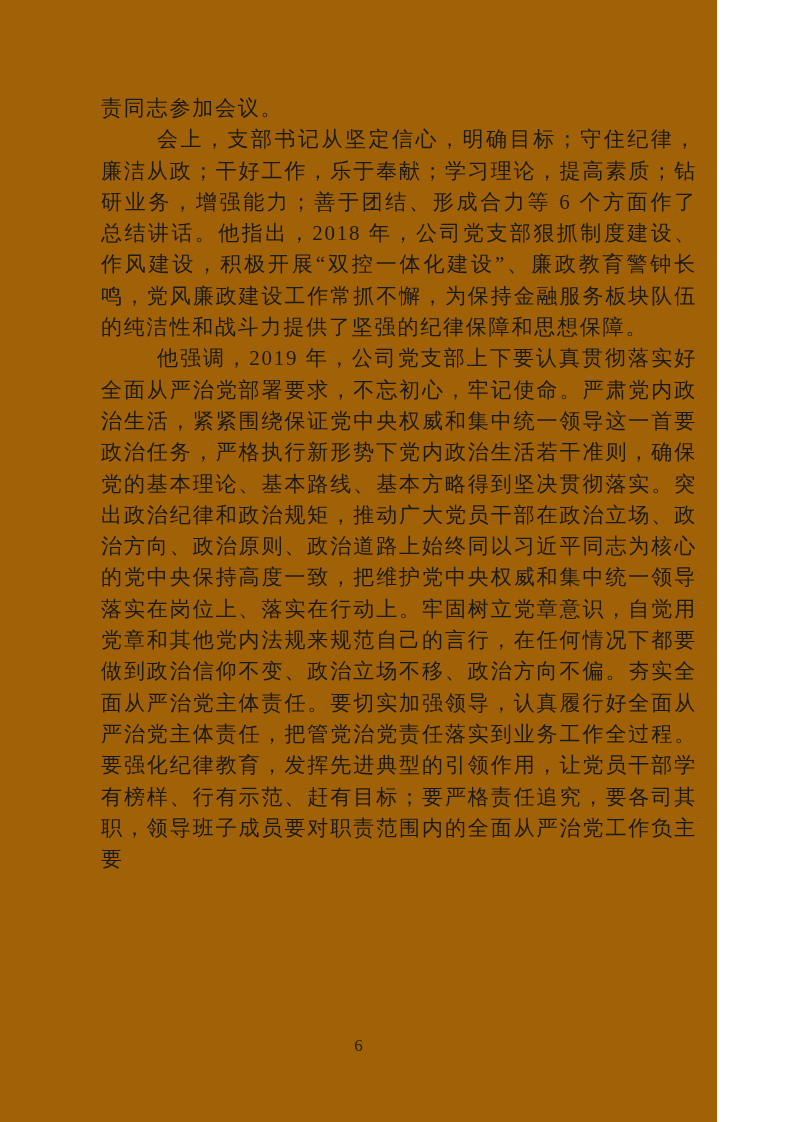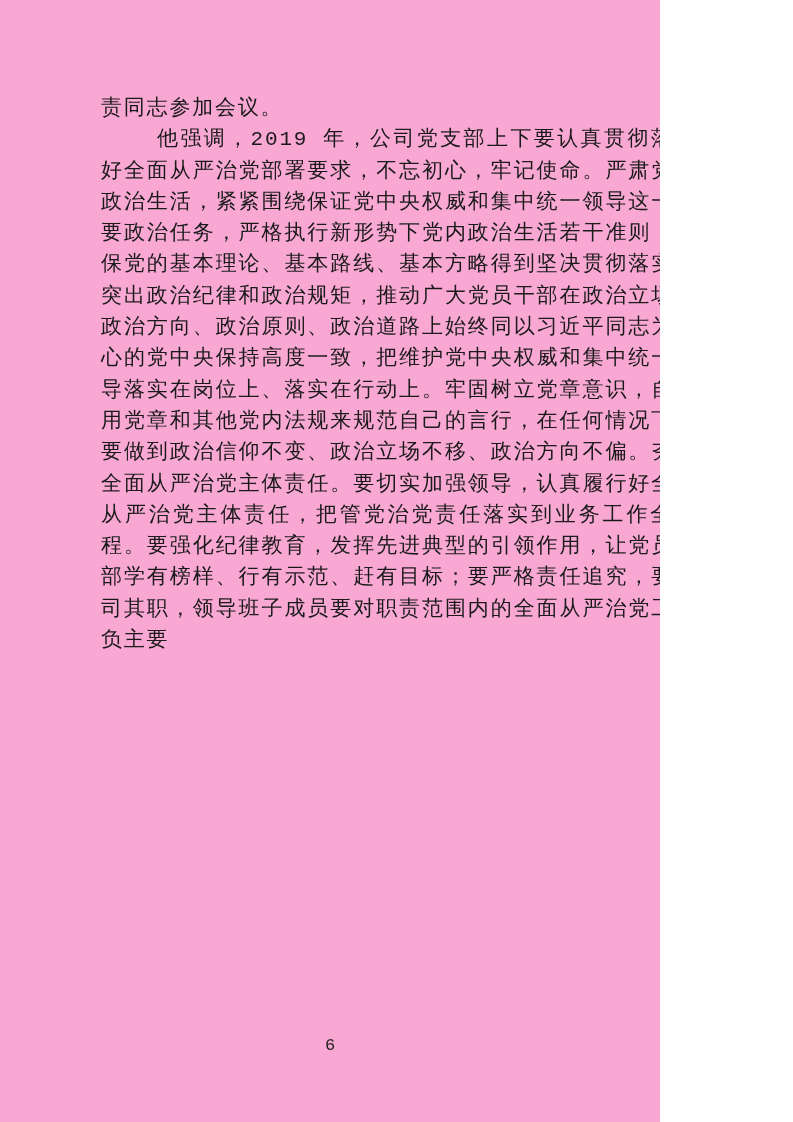--- a/index.html
+++ b/index.html
@@ -9,11 +9,11 @@
   }
   .page {
     position: relative;
-    width: 660px;
+    width: 717px;
     height: 1122px;
-    background: #f9a8d4;
+    background: #a16207;
     overflow: hidden;
-    font-family: Liberation Mono, monospace;
+    font-family: Liberation Serif, serif;
   }
   .doc-body {
     position: absolute;

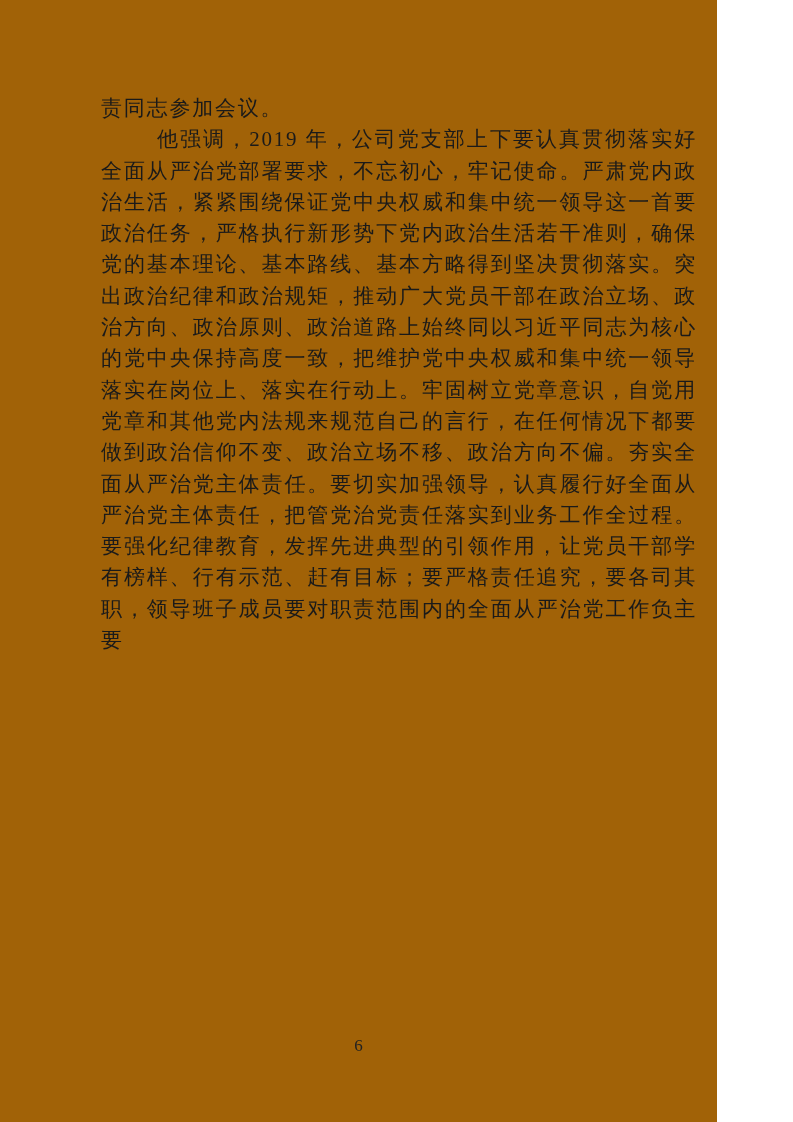--- a/index.html
+++ b/index.html
@@ -53,6 +53,7 @@
 <div class="page">
   <div class="doc-body">
     <p class="continuation">责同志参加会议。</p>
+    <p>会上，支部书记从坚定信心，明确目标；守住纪律，廉洁从政；干好工作，乐于奉献；学习理论，提高素质；钻研业务，增强能力；善于团结、形成合力等 6 个方面作了总结讲话。他指出，2018 年，公司党支部狠抓制度建设、作风建设，积极开展“双控一体化建设”、廉政教育警钟长鸣，党风廉政建设工作常抓不懈，为保持金融服务板块队伍的纯洁性和战斗力提供了坚强的纪律保障和思想保障。</p>
     <p>他强调，2019 年，公司党支部上下要认真贯彻落实好全面从严治党部署要求，不忘初心，牢记使命。严肃党内政治生活，紧紧围绕保证党中央权威和集中统一领导这一首要政治任务，严格执行新形势下党内政治生活若干准则，确保党的基本理论、基本路线、基本方略得到坚决贯彻落实。突出政治纪律和政治规矩，推动广大党员干部在政治立场、政治方向、政治原则、政治道路上始终同以习近平同志为核心的党中央保持高度一致，把维护党中央权威和集中统一领导落实在岗位上、落实在行动上。牢固树立党章意识，自觉用党章和其他党内法规来规范自己的言行，在任何情况下都要做到政治信仰不变、政治立场不移、政治方向不偏。夯实全面从严治党主体责任。要切实加强领导，认真履行好全面从严治党主体责任，把管党治党责任落实到业务工作全过程。要强化纪律教育，发挥先进典型的引领作用，让党员干部学有榜样、行有示范、赶有目标；要严格责任追究，要各司其职，领导班子成员要对职责范围内的全面从严治党工作负主要</p>
   </div>
   <div class="page-number">6</div>

